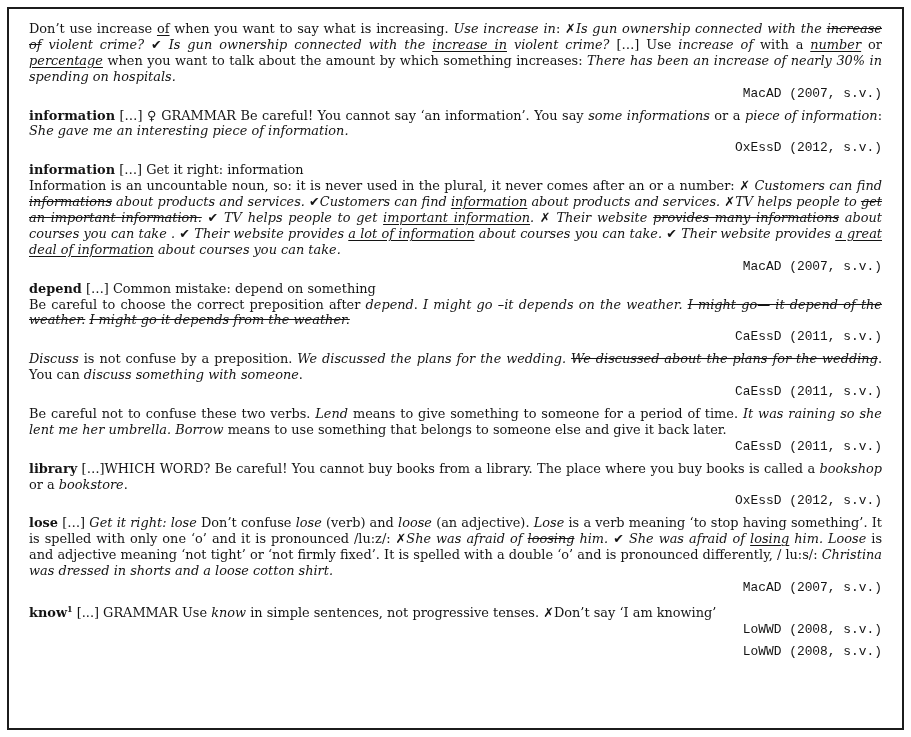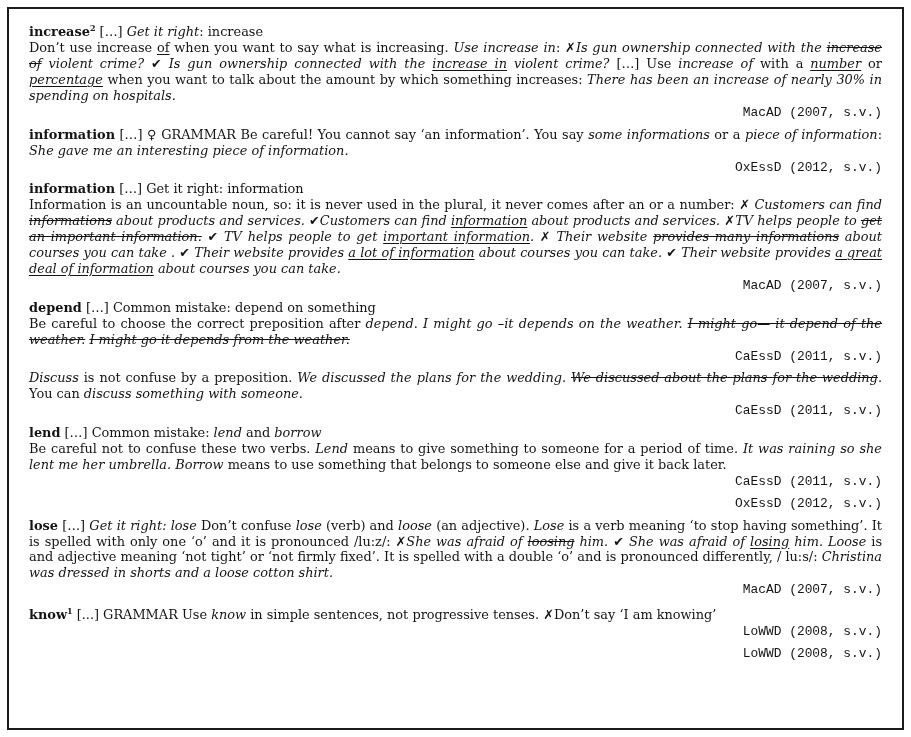--- a/index.html
+++ b/index.html
@@ -33,7 +33,6 @@
 <div class="page">
   <div class="doc" id="doc">
       <div class="entry">
-        <p class="para left"><span class="b">increase</span><span class="b sup">2</span><span> […] </span><span class="i">Get it right</span><span>: increase</span></p>
         <p class="para just"><span>Don’t use increase </span><span class="u">of</span><span> when you want to say what is increasing. </span><span class="i">Use increase in</span><span>: </span><span class="mk">✗</span><span class="i">Is gun ownership connected with the </span><span class="i s">increase of</span><span class="i"> violent crime? </span><span class="mk">✔ </span><span class="i">Is gun ownership connected with the </span><span class="i u">increase in</span><span class="i"> violent crime?</span><span> […] Use </span><span class="i">increase of</span><span> with a </span><span class="i u">number</span><span> or </span><span class="i u">percentage</span><span> when you want to talk about the amount by which something increases: </span><span class="i">There has been an increase of nearly 30% in spending on hospitals.</span></p>
         <p class="citation">MacAD (2007, s.v.)</p>
       </div>

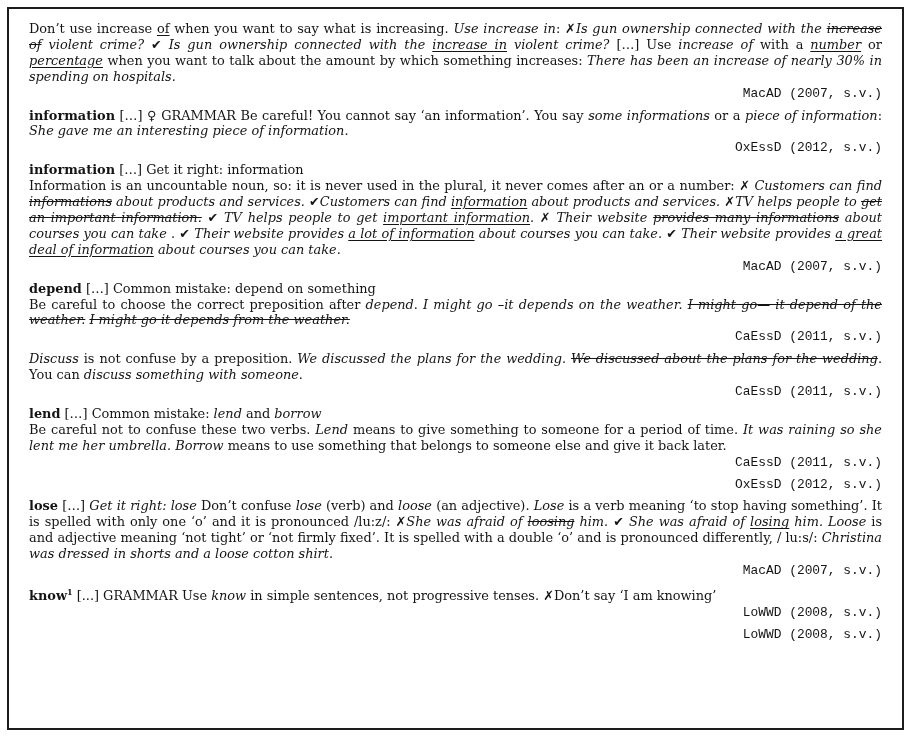--- a/index.html
+++ b/index.html
@@ -55,7 +55,6 @@
         <p class="citation">CaEssD (2011, s.v.)</p>
       </div>
       <div class="entry">
-        <p class="para left"><span class="b">lend</span><span> […] Common mistake: </span><span class="i">lend</span><span> and </span><span class="i">borrow</span></p>
         <p class="para just"><span>Be careful not to confuse these two verbs. </span><span class="i">Lend</span><span> means to give something to someone for a period of time. </span><span class="i">It was raining so she lent me her umbrella.</span><span> </span><span class="i">Borrow</span><span> means to use something that belongs to someone else and give it back later.</span></p>
         <p class="citation">CaEssD (2011, s.v.)</p>
       </div>

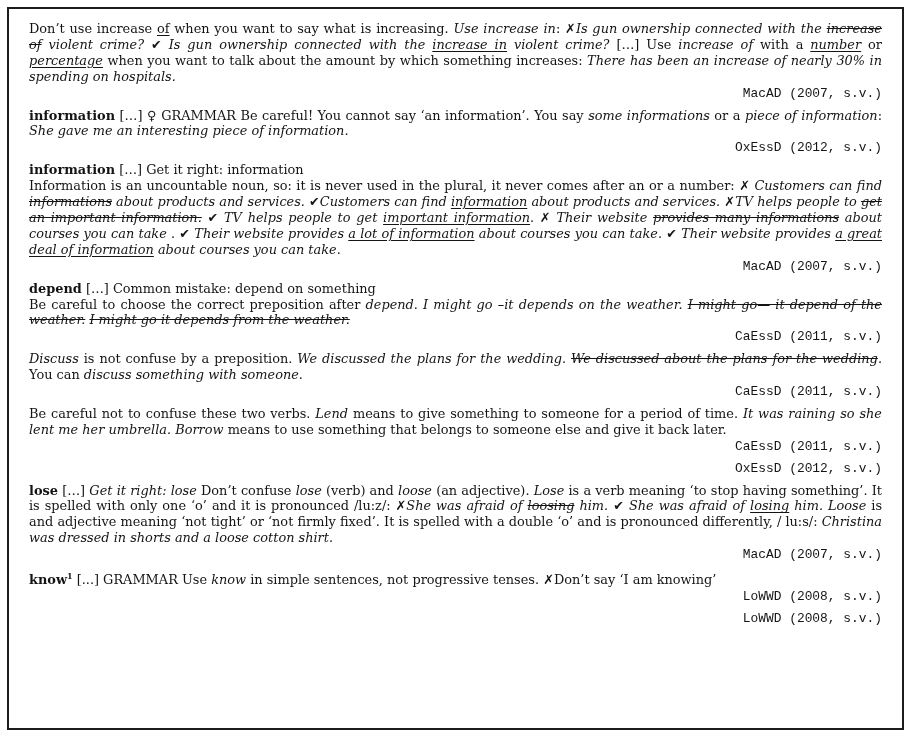--- a/index.html
+++ b/index.html
@@ -59,6 +59,7 @@
         <p class="citation">CaEssD (2011, s.v.)</p>
       </div>
       <div class="entry">
+        <p class="para just"><span class="b">library</span><span> […]WHICH WORD? Be careful! You cannot buy books from a library. The place where you buy books is called a </span><span class="i">bookshop</span><span> or a </span><span class="i">bookstore</span><span>.</span></p>
         <p class="citation">OxEssD (2012, s.v.)</p>
       </div>
       <div class="entry">

